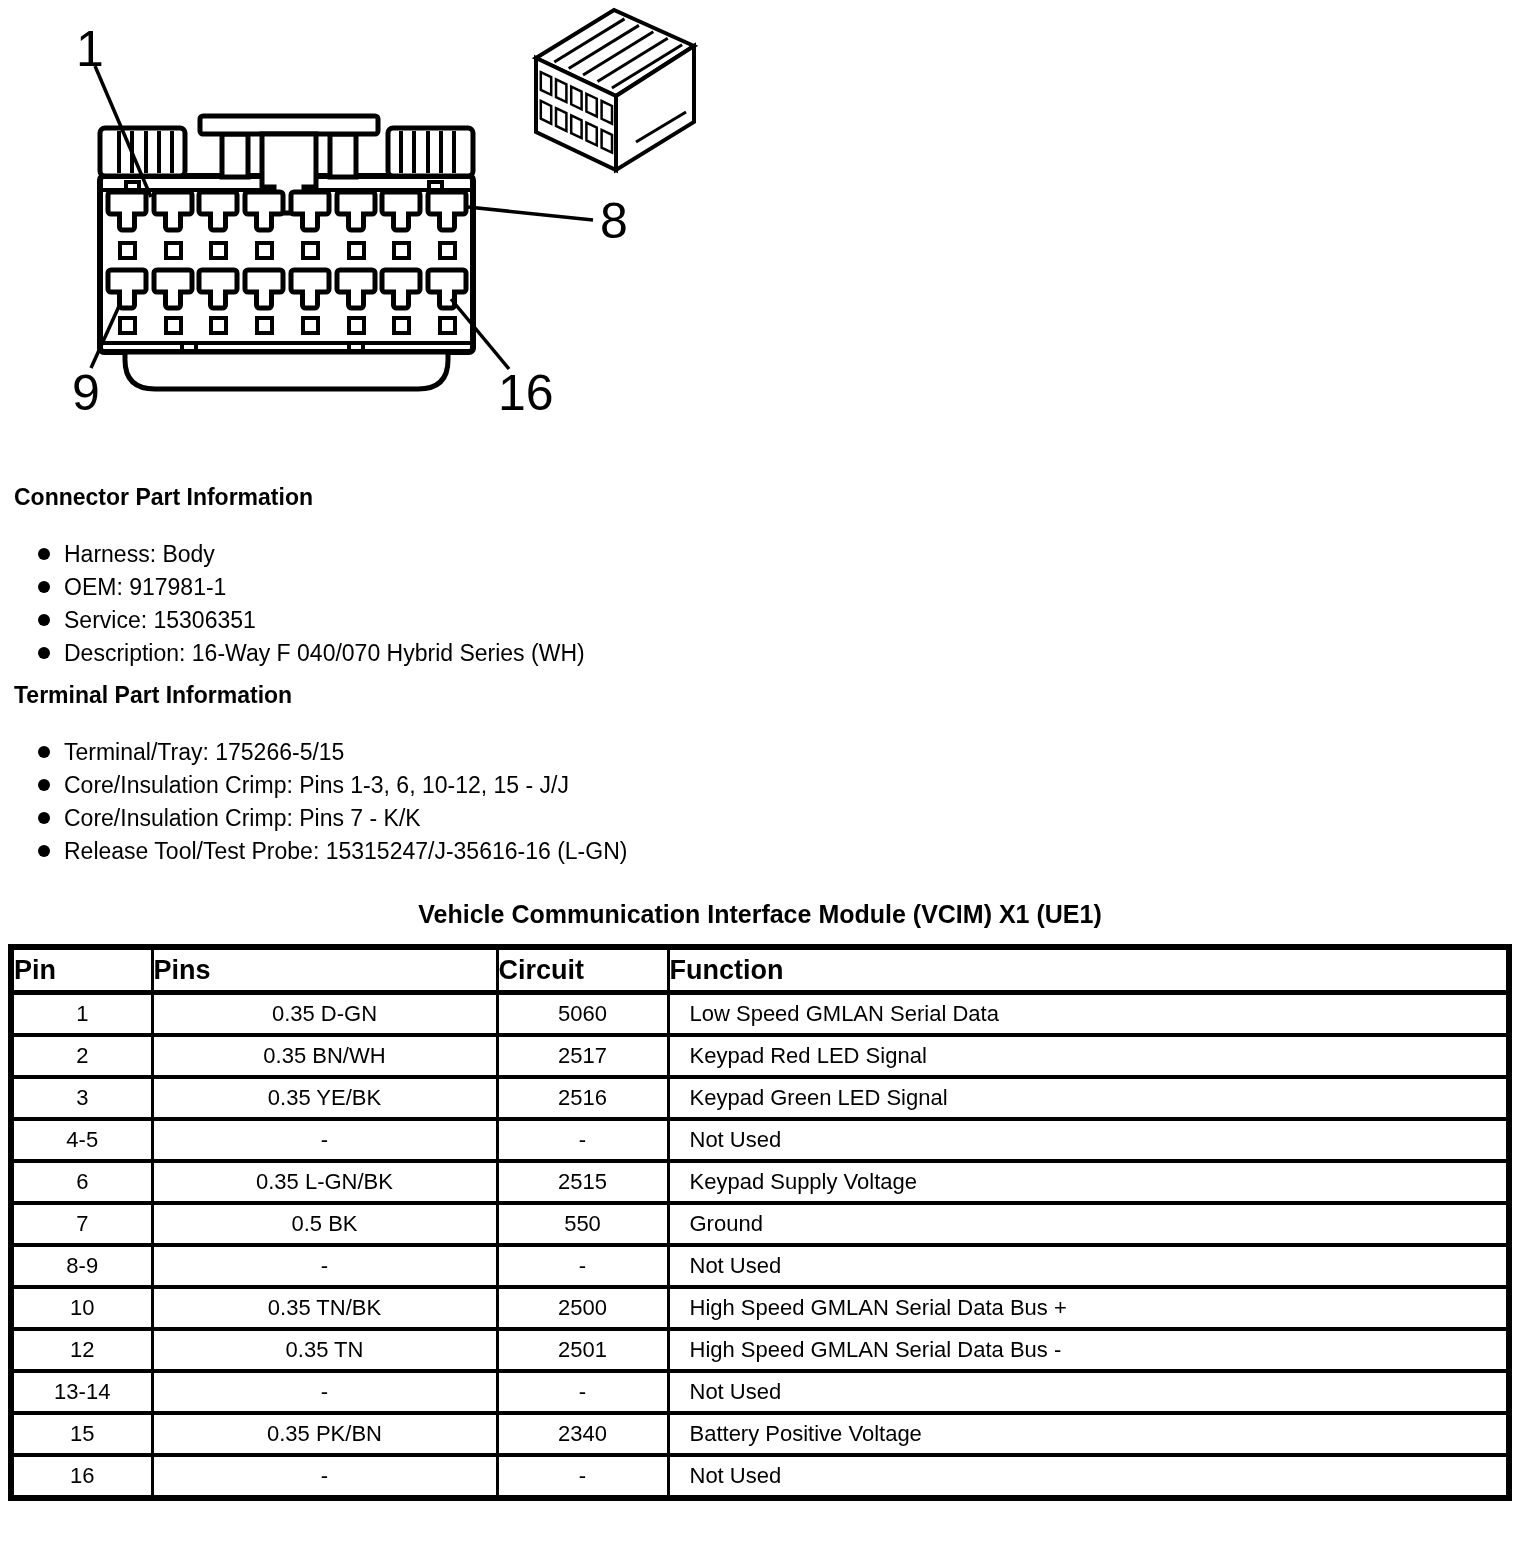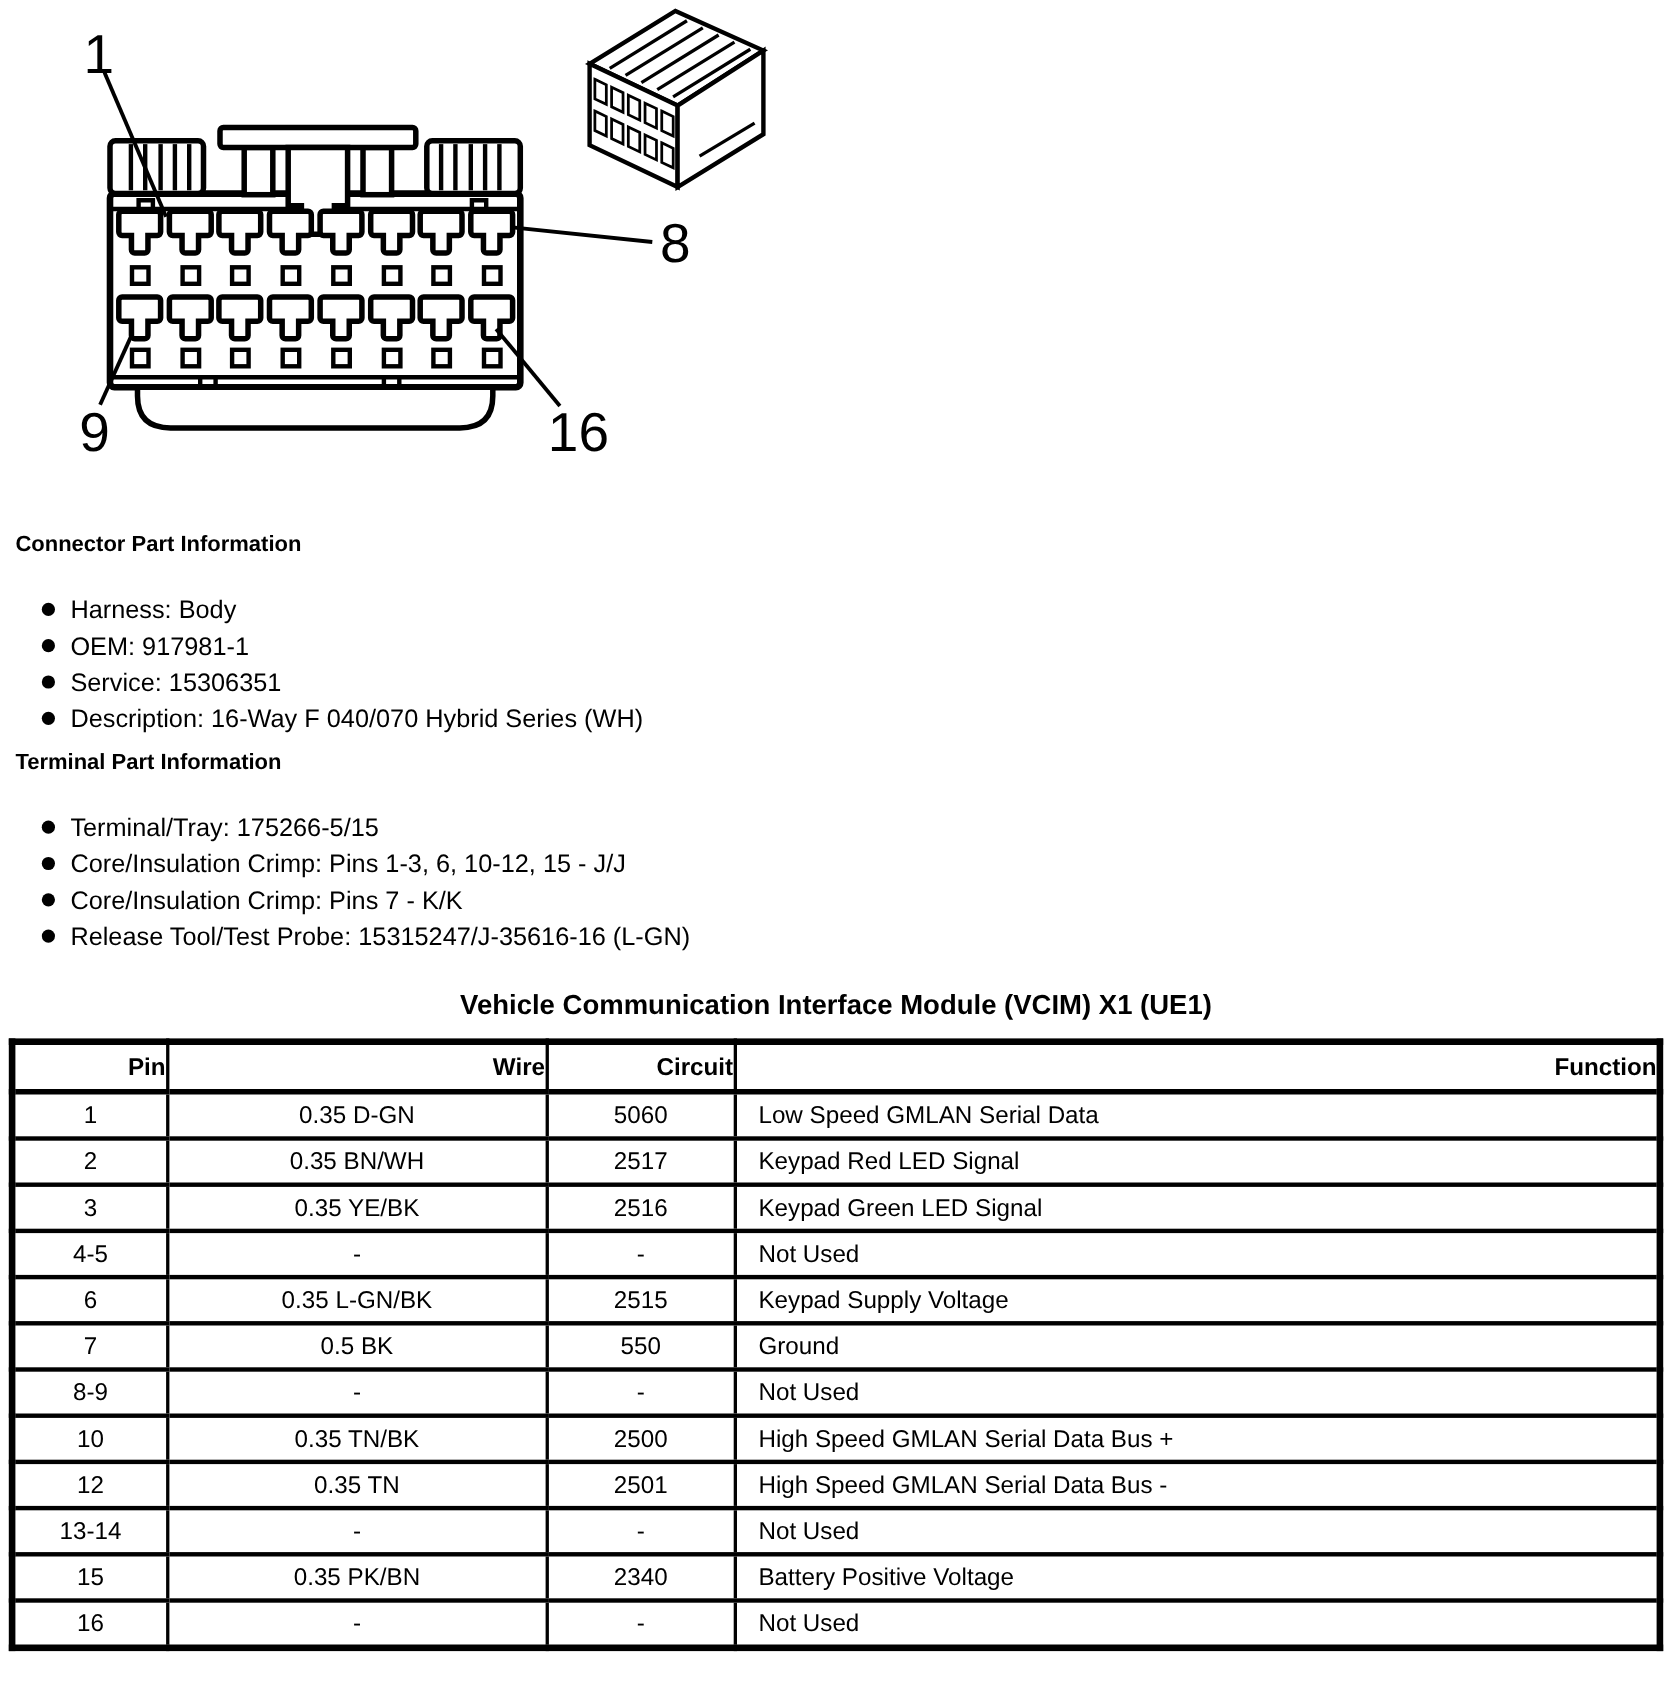--- a/index.html
+++ b/index.html
@@ -6,7 +6,7 @@
   .page{position:relative;width:1520px;height:1550px;background:#fff;overflow:hidden;
         font-family:"Liberation Sans",sans-serif;color:#000;}
   svg text{font-family:"Liberation Sans",sans-serif;}
-  .sec-heading{position:absolute;left:14px;font-size:20px;font-weight:bold;white-space:nowrap;}
+  .sec-heading{position:absolute;left:14px;font-size:23px;font-weight:bold;white-space:nowrap;}
   #heading-connector{top:484px;}
   #heading-terminal{top:682px;text-align:center;}
   ul.bullets{position:absolute;left:36px;margin:0;padding:0;list-style:none;}

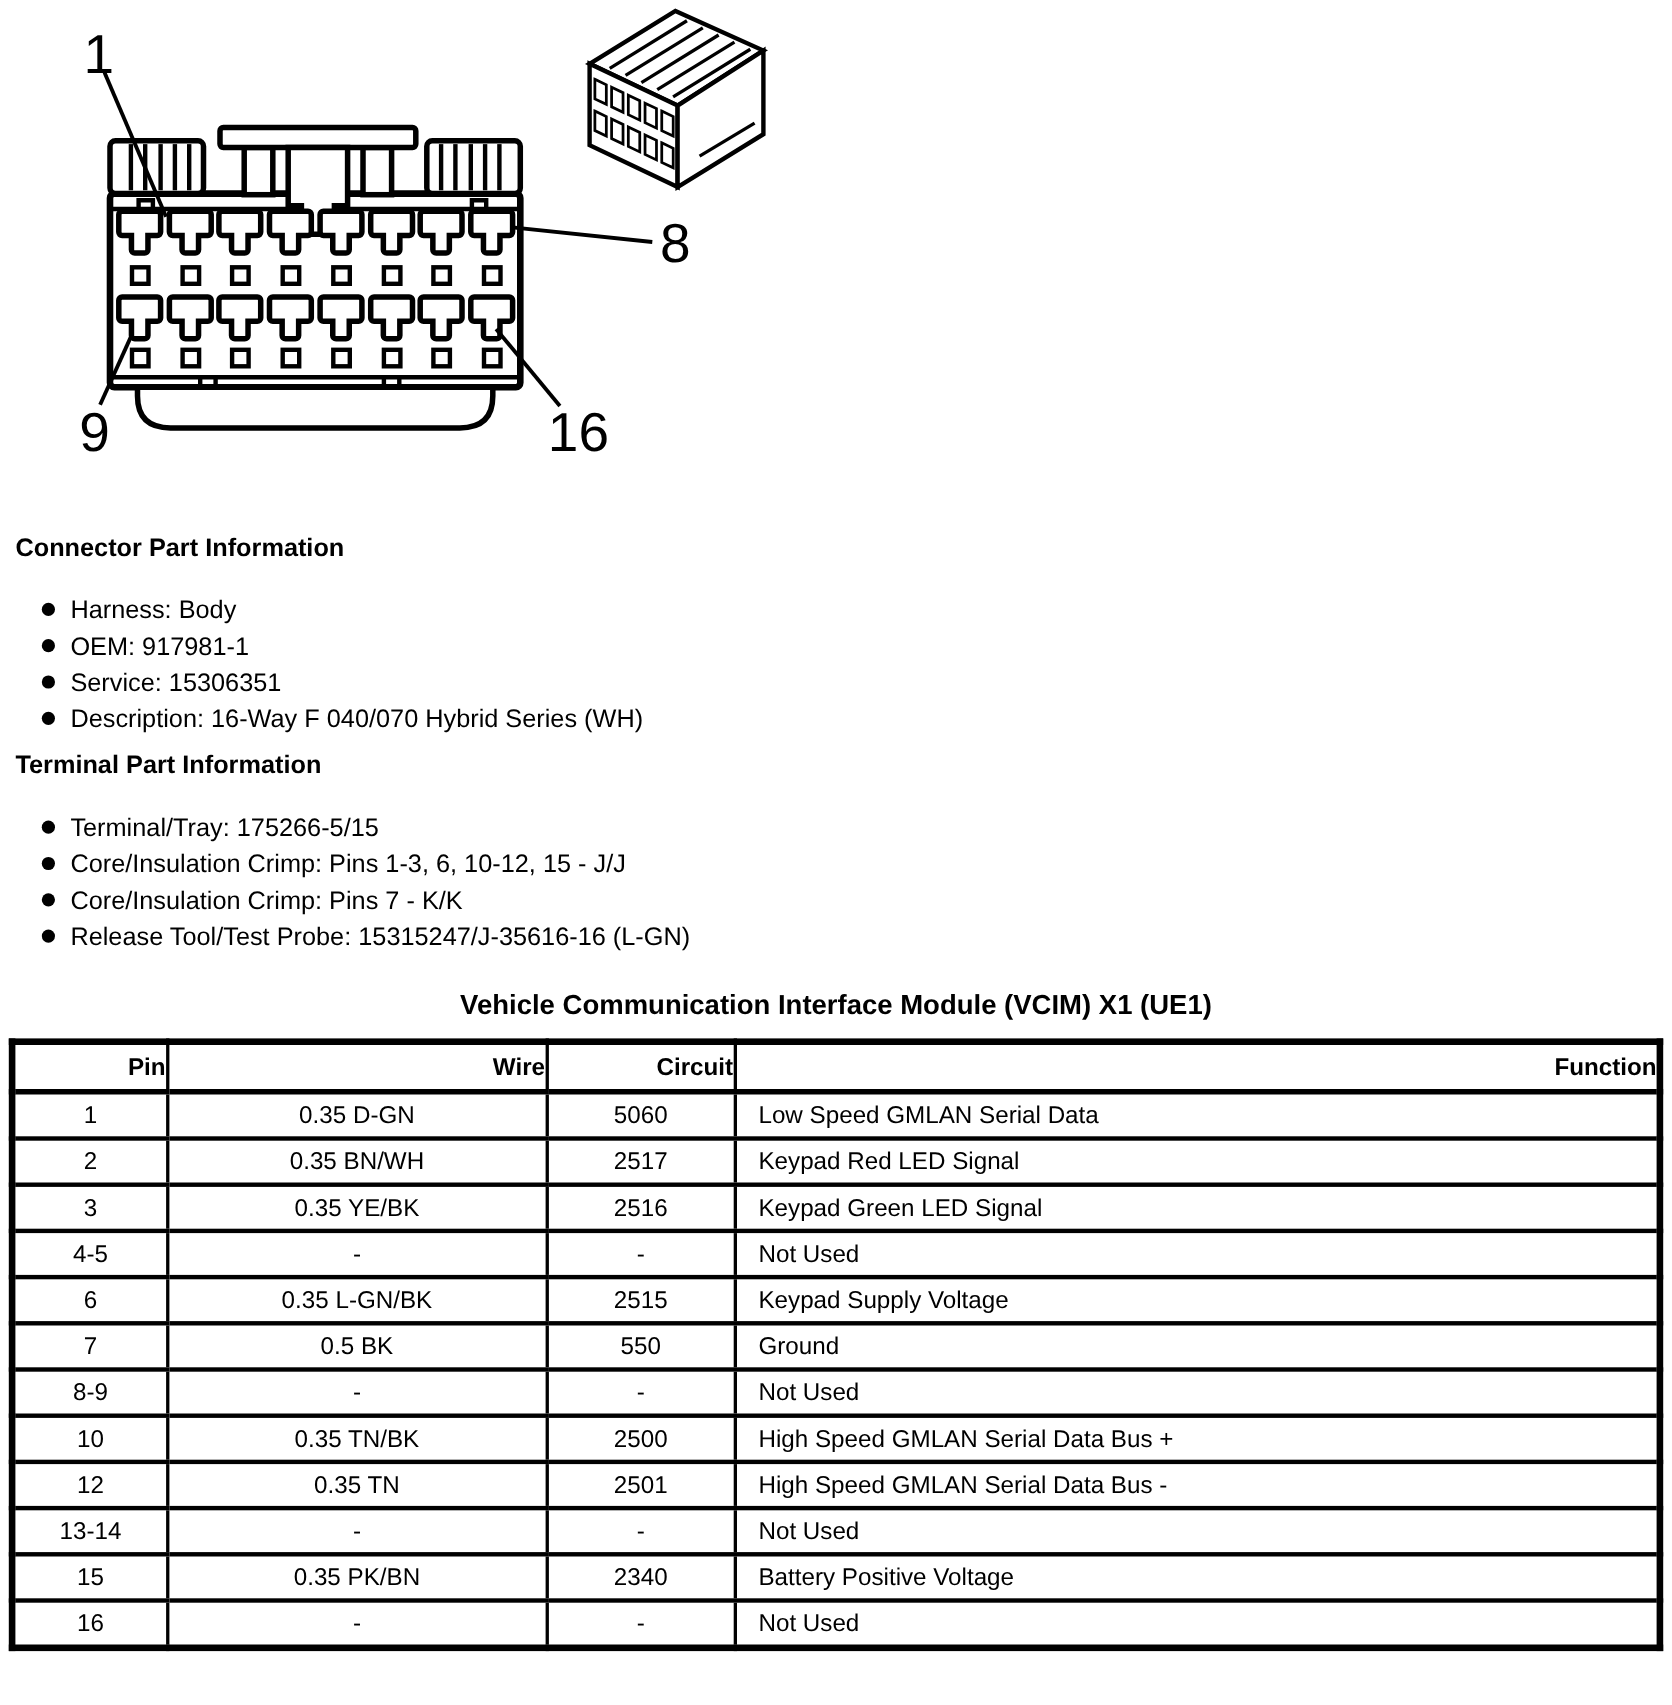--- a/index.html
+++ b/index.html
@@ -19,8 +19,8 @@
              font-weight:bold;font-size:25px;}
   table.pinout{position:absolute;top:944px;left:8px;width:1504px;border-collapse:collapse;
                table-layout:fixed;border:6px solid #000;}
-  table.pinout th{border:3px solid #000;border-bottom:5px solid #000;font-size:22px;
-                  font-weight:bold;height:40px;text-align:right;padding:0;}
+  table.pinout th{border:3px solid #000;border-bottom:5px solid #000;font-size:27px;
+                  font-weight:bold;height:40px;text-align:left;padding:0;}
   table.pinout td{border:3px solid #000;border-top:4px solid #000;font-size:22px;
                   height:38px;text-align:center;padding:0;}
   table.pinout td.c-fn{text-align:left;padding-left:20px;}

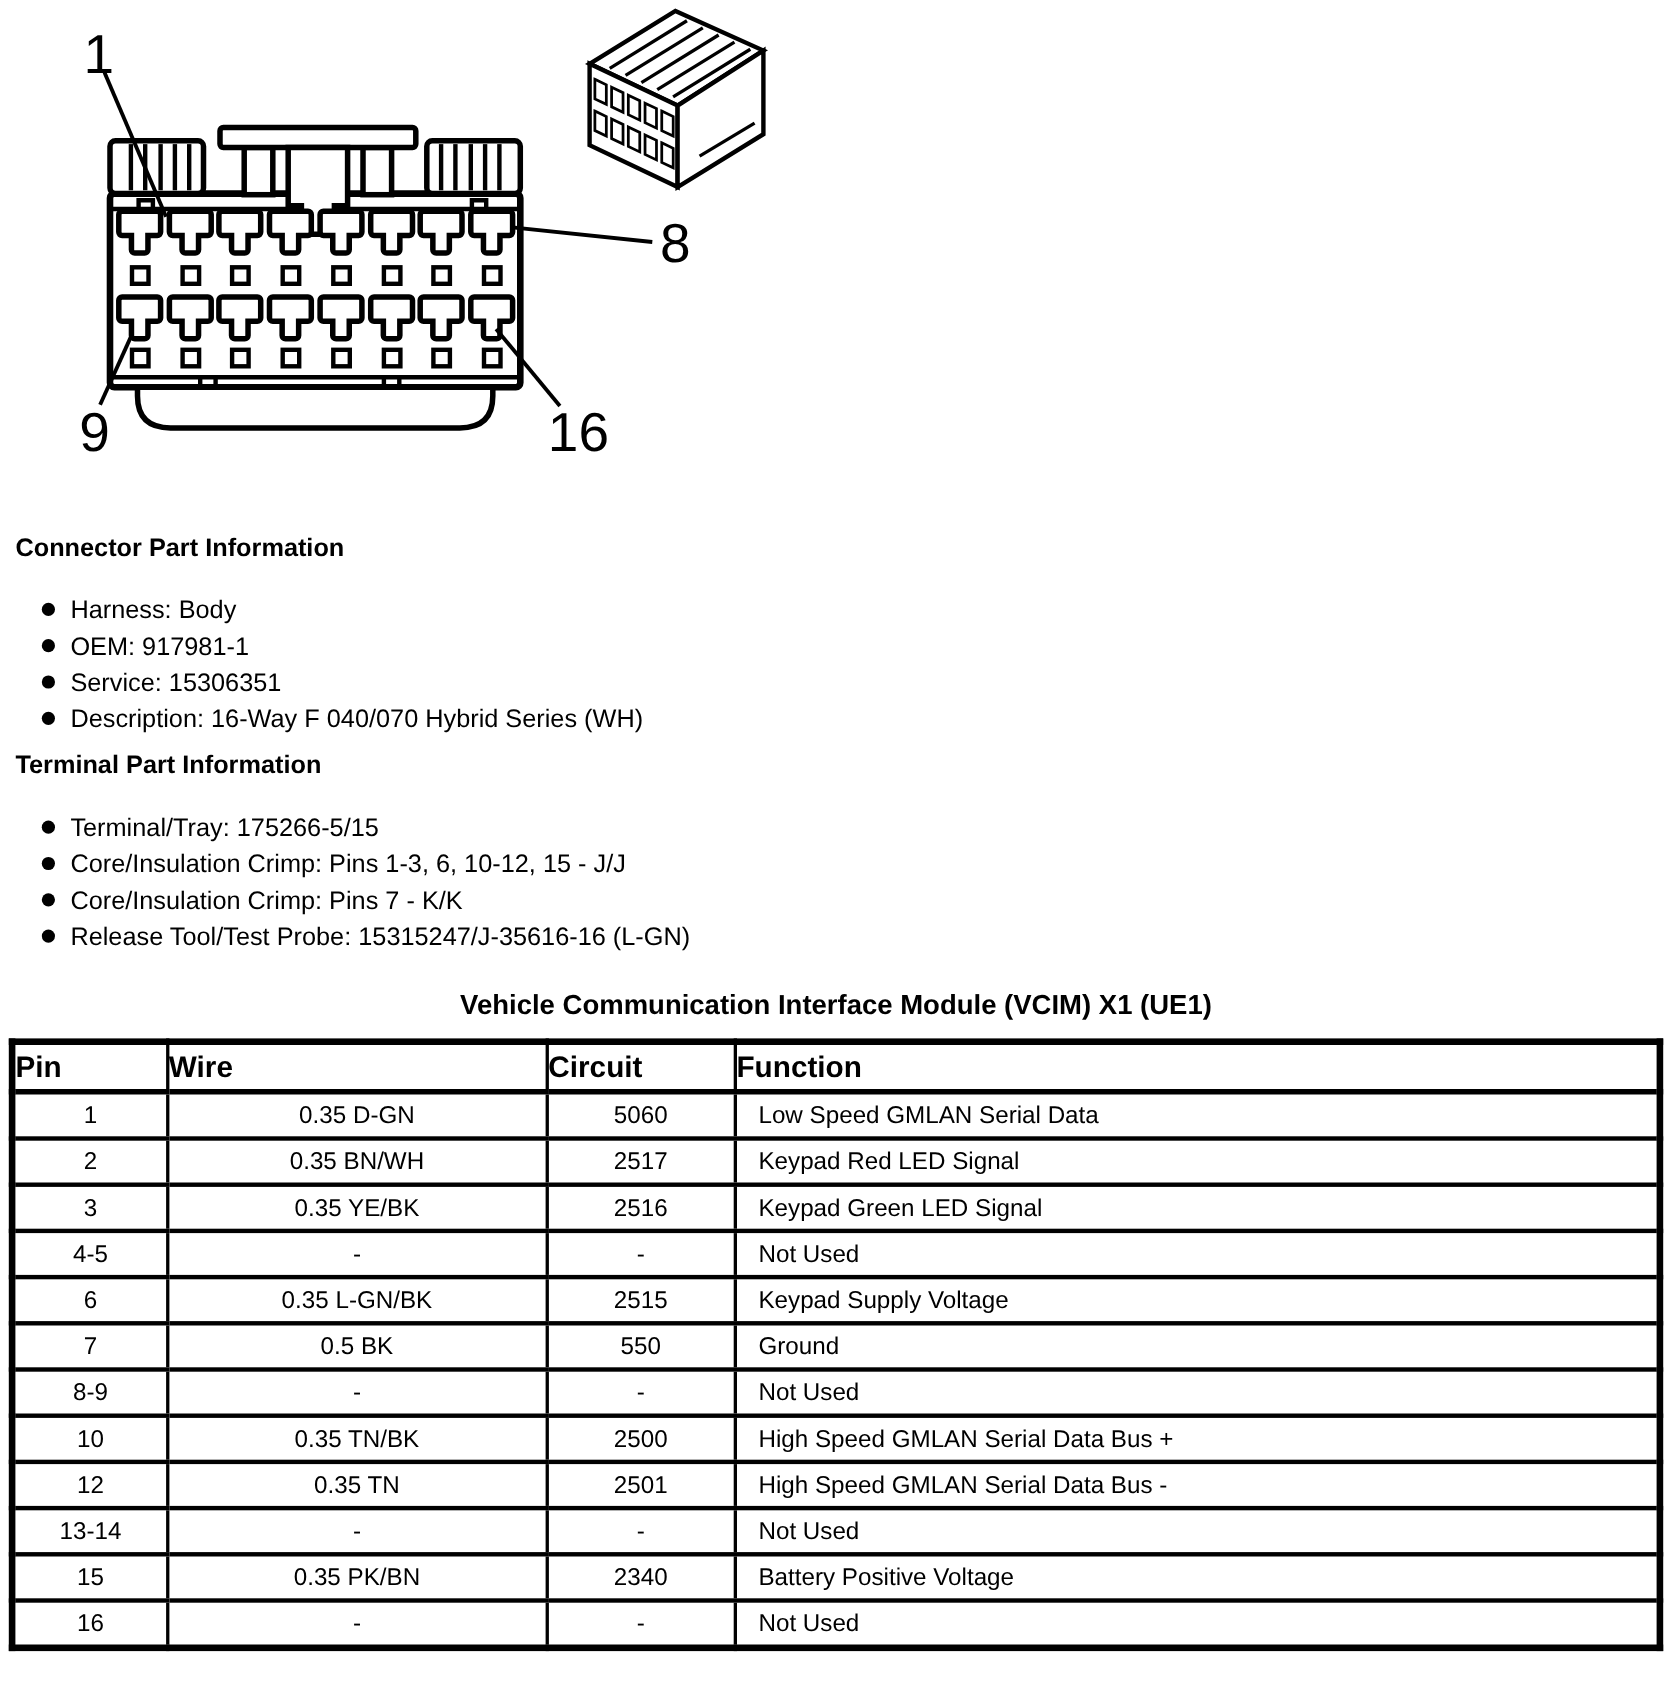--- a/index.html
+++ b/index.html
@@ -217,7 +217,7 @@
     <thead>
       <tr>
         <th>Pin</th>
-        <th>Wire</th>
+        <th>Pins</th>
         <th>Circuit</th>
         <th>Function</th>
       </tr>

